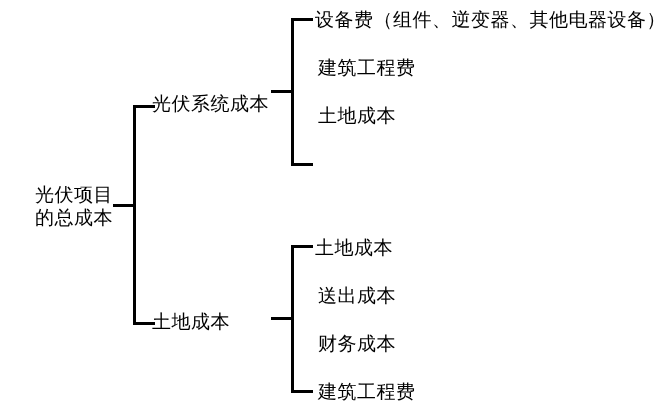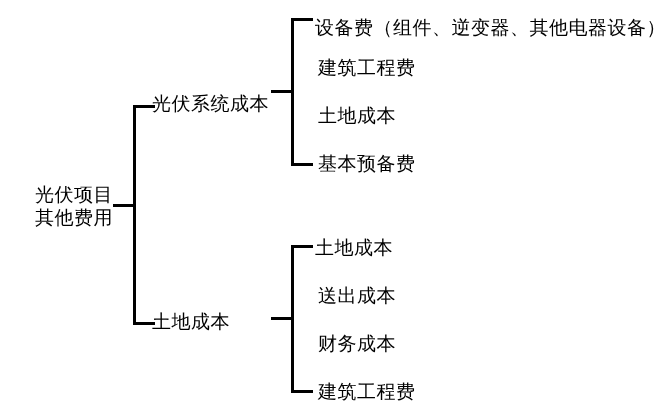--- a/index.html
+++ b/index.html
@@ -63,7 +63,7 @@
   <div class="bracket" style="left:291px; top:18px; width:22px; height:148px;"></div>
   <div class="bracket-nub" style="left:271px; top:90px; width:21px;"></div>
 
-  <div class="node-text" style="left:315px; top:16px;">设备费（组件、逆变器、其他电器设备）</div>
+  <div class="node-text" style="left:315px; top:8px;">设备费（组件、逆变器、其他电器设备）</div>
   <div class="node-text" style="left:318px; top:56px;">建筑工程费</div>
   <div class="node-text" style="left:318px; top:104px;">土地成本</div>
   <div class="node-text" style="left:318px; top:152px;">基本预备费</div>

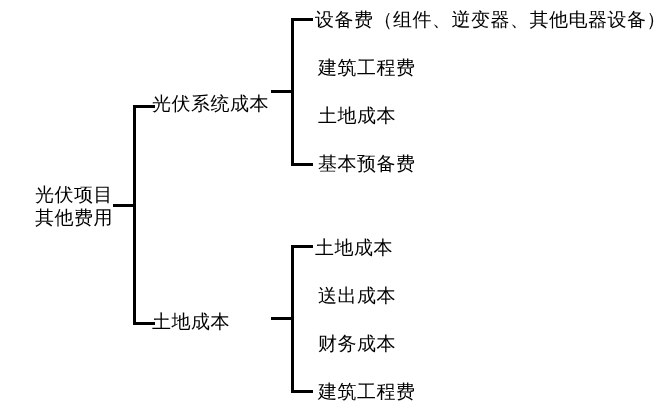--- a/index.html
+++ b/index.html
@@ -66,7 +66,6 @@
   <div class="node-text" style="left:315px; top:8px;">设备费（组件、逆变器、其他电器设备）</div>
   <div class="node-text" style="left:318px; top:56px;">建筑工程费</div>
   <div class="node-text" style="left:318px; top:104px;">土地成本</div>
-  <div class="node-text" style="left:318px; top:152px;">基本预备费</div>
 
   <div class="node-text" style="left:152px; top:310px;">土地成本</div>
 

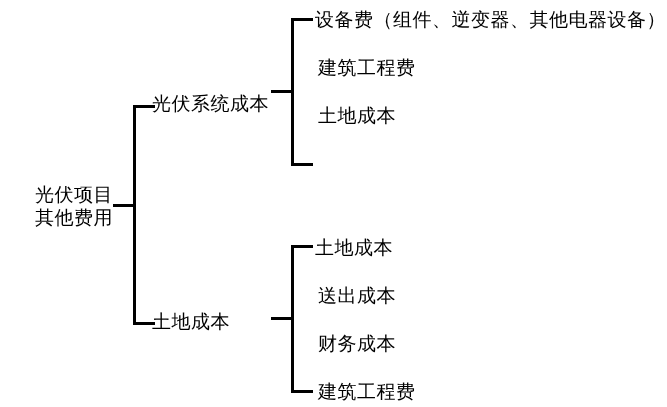--- a/index.html
+++ b/index.html
@@ -52,7 +52,7 @@
 
   <div class="node-text two-line" style="left:8px; top:183px; width:105px;text-align:right;">
     <span>光伏项目</span><br>
-    <span>其他费用</span>
+    <span>的总成本</span>
   </div>
 
   <div class="bracket" style="left:133px; top:105px; width:22px; height:220px;"></div>

